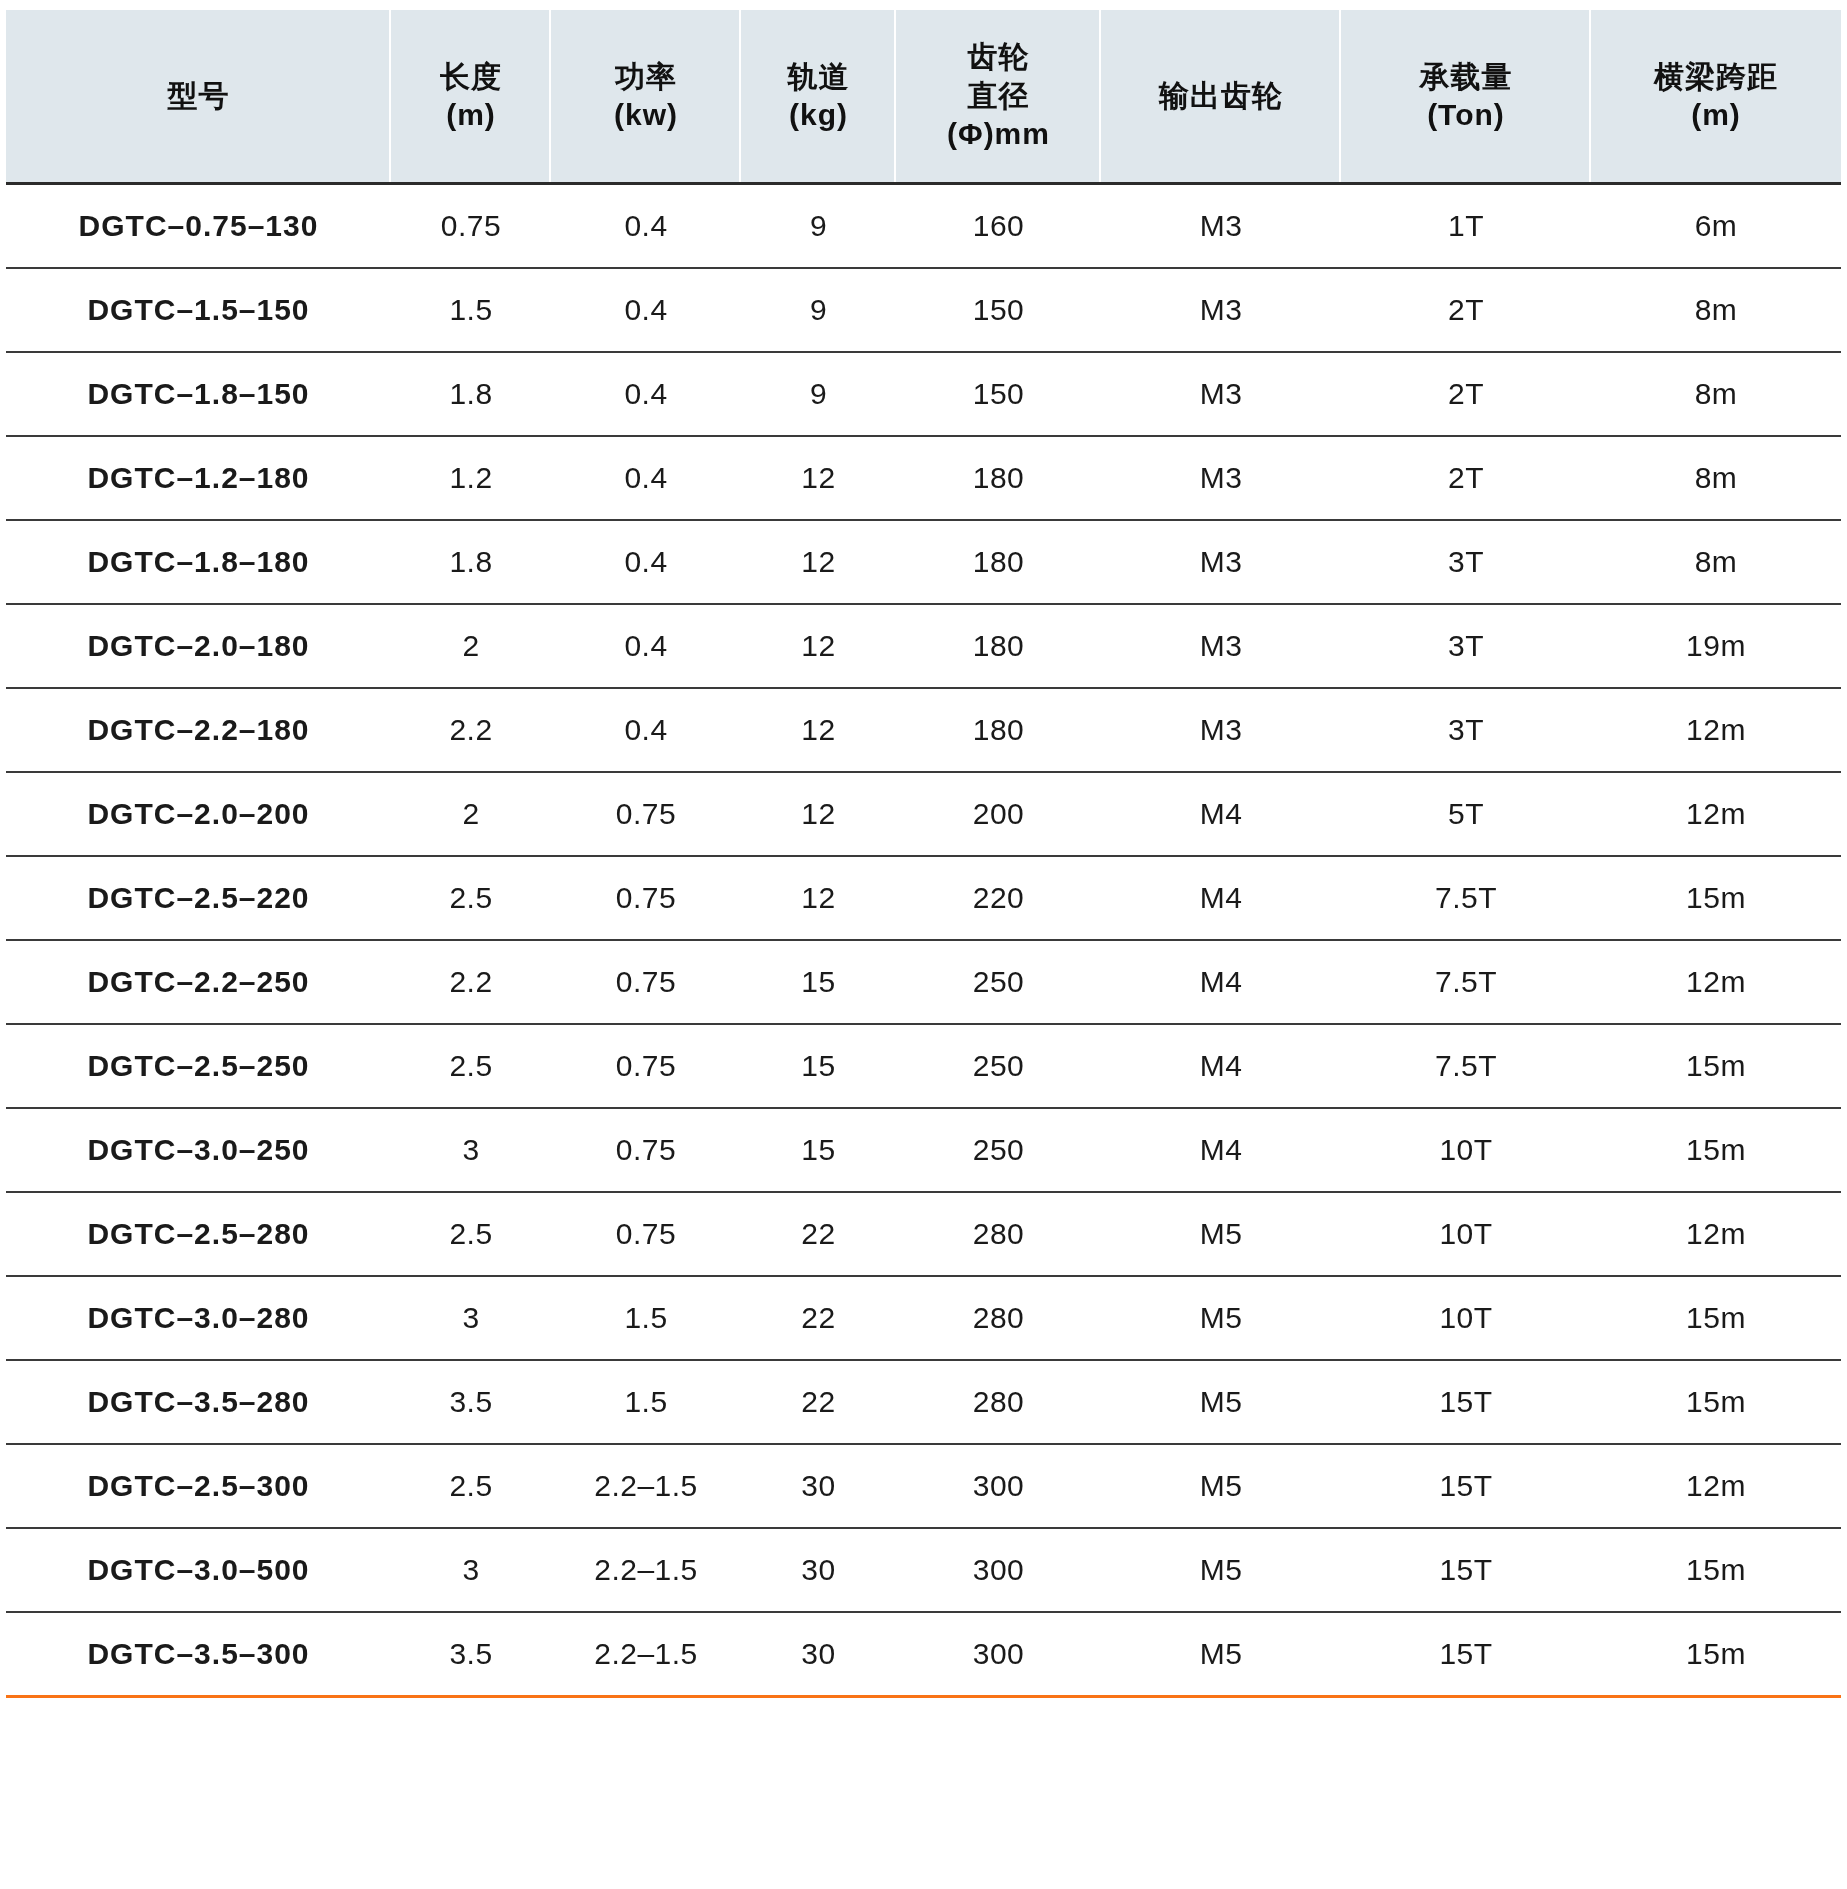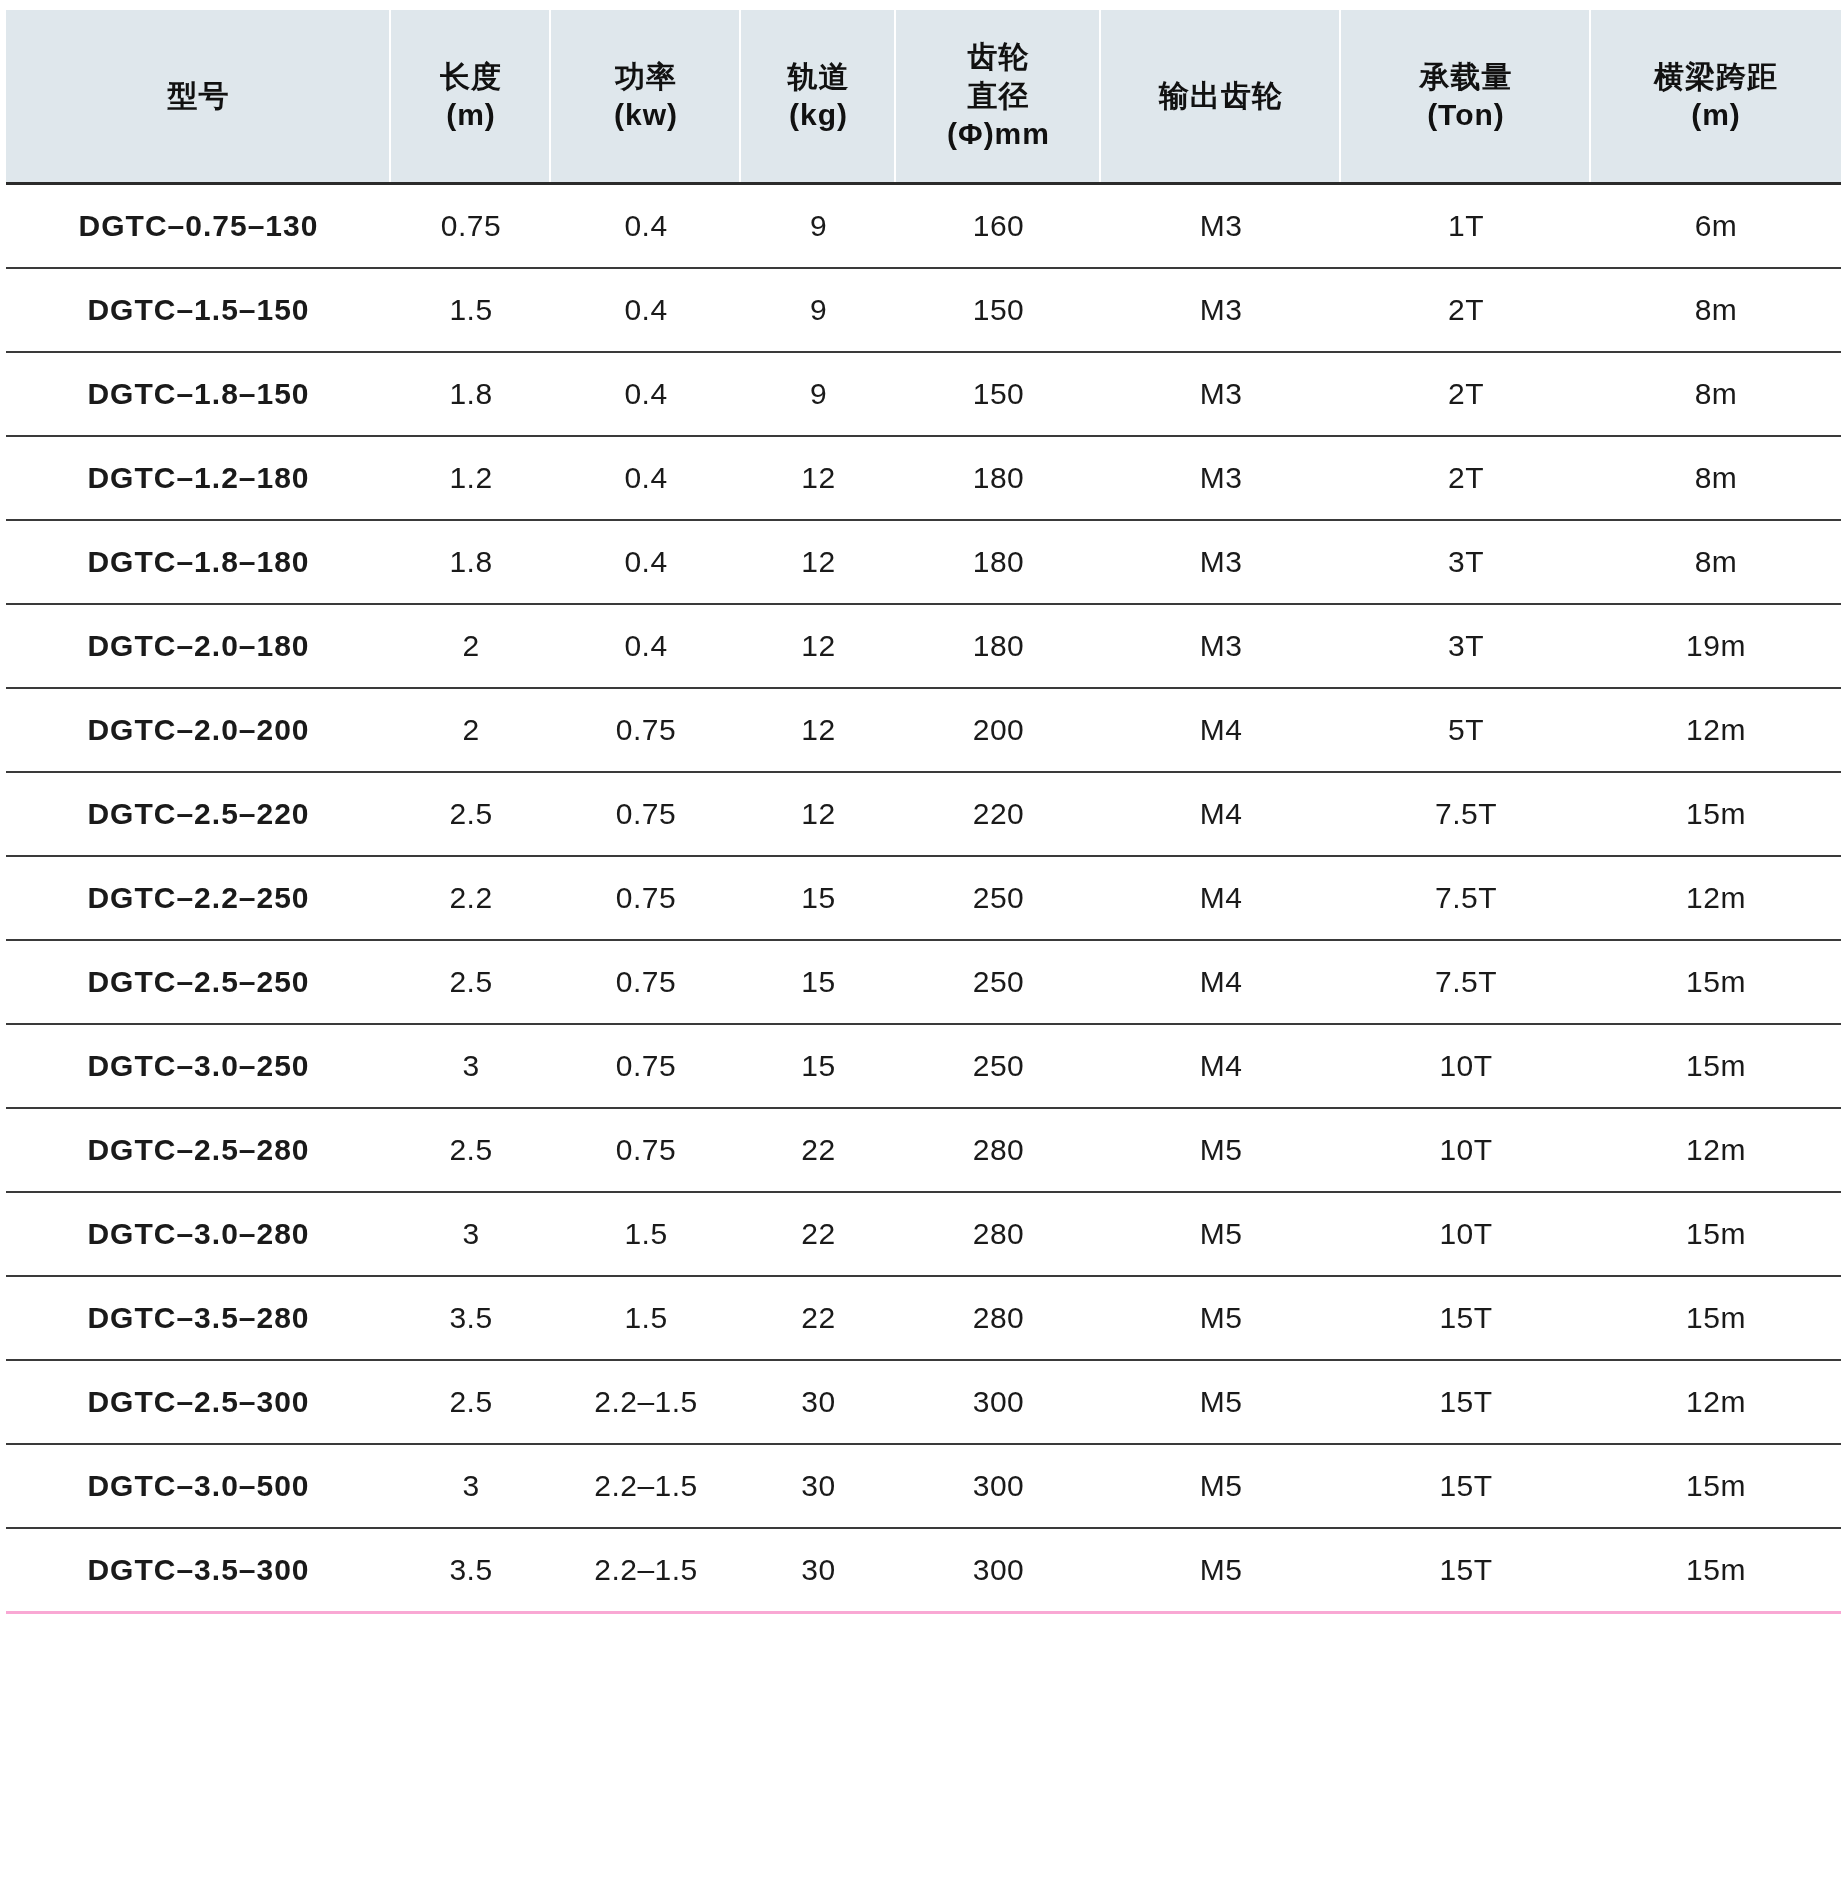--- a/index.html
+++ b/index.html
@@ -186,6 +186,16 @@
           <td>19m</td>
         </tr>
         <tr>
+          <td class="model">DGTC–2.2–180</td>
+          <td>2.2</td>
+          <td>0.4</td>
+          <td>12</td>
+          <td>180</td>
+          <td>M3</td>
+          <td>3T</td>
+          <td>12m</td>
+        </tr>
+        <tr>
           <td class="model">DGTC–2.0–200</td>
           <td>2</td>
           <td>0.75</td>

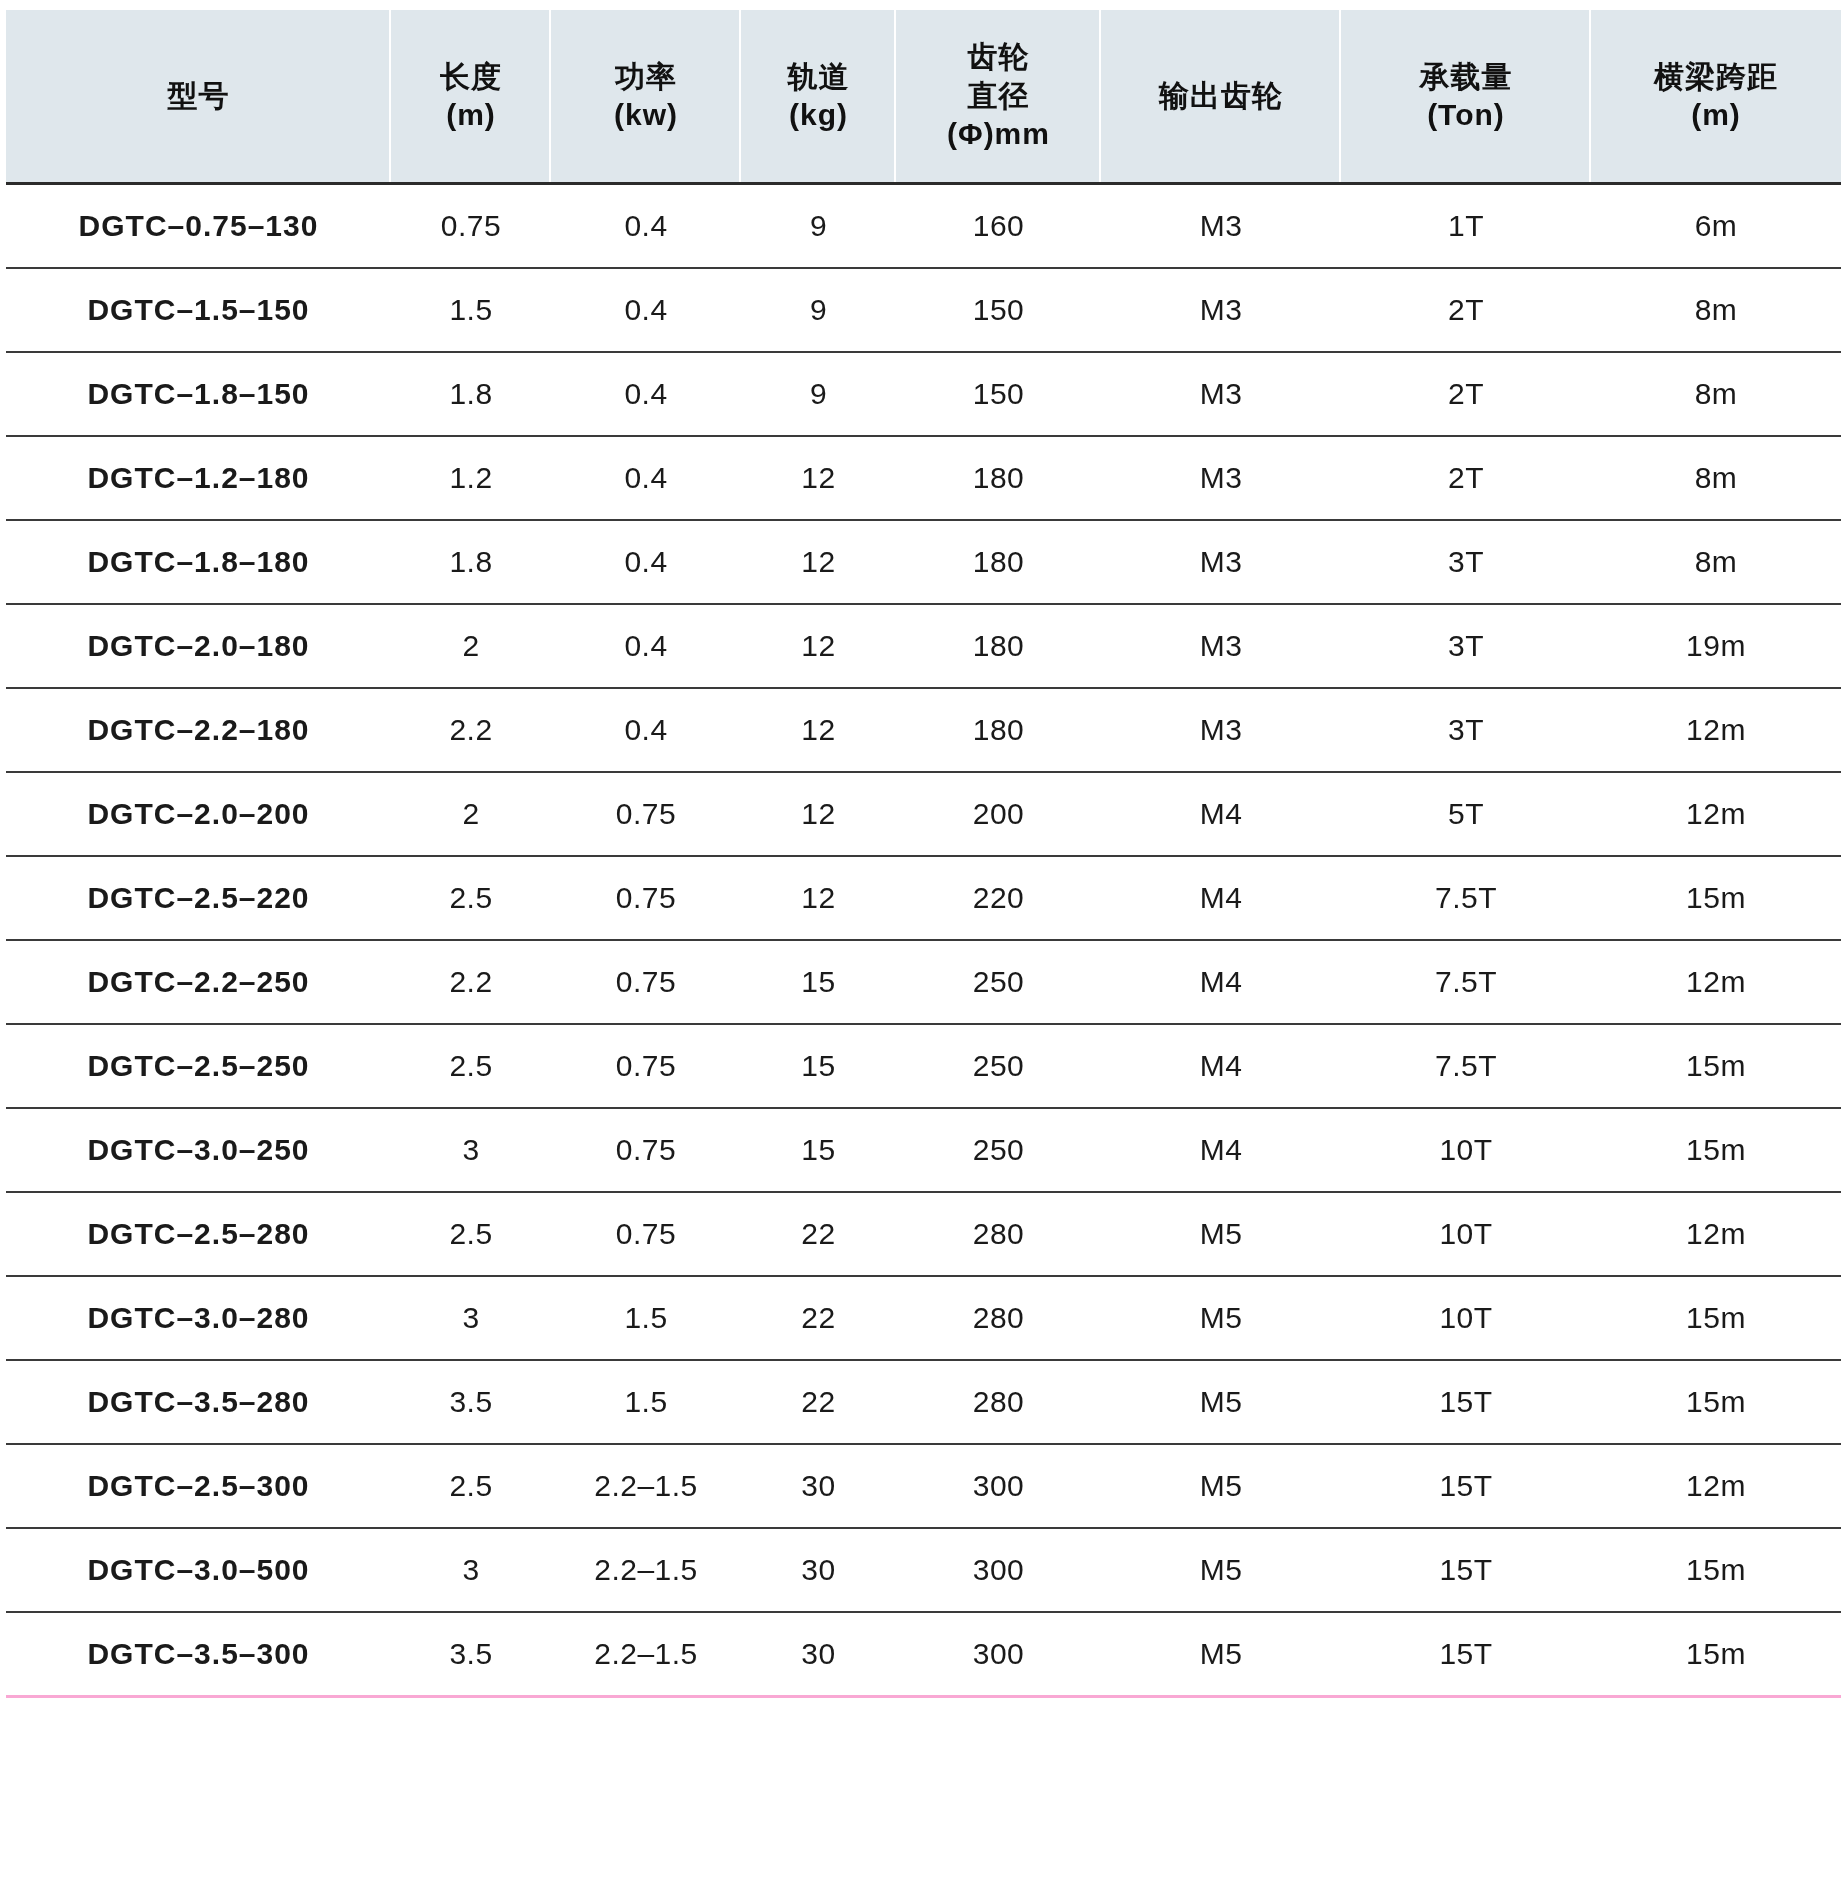--- a/index.html
+++ b/index.html
@@ -67,7 +67,7 @@
     white-space: nowrap;
   }
   tbody tr:last-child td {
-    border-bottom: 3px solid #f9a8d4;
+    border-bottom: 3px solid #f97316;
   }
   tbody td.model {
     letter-spacing: 1px;

